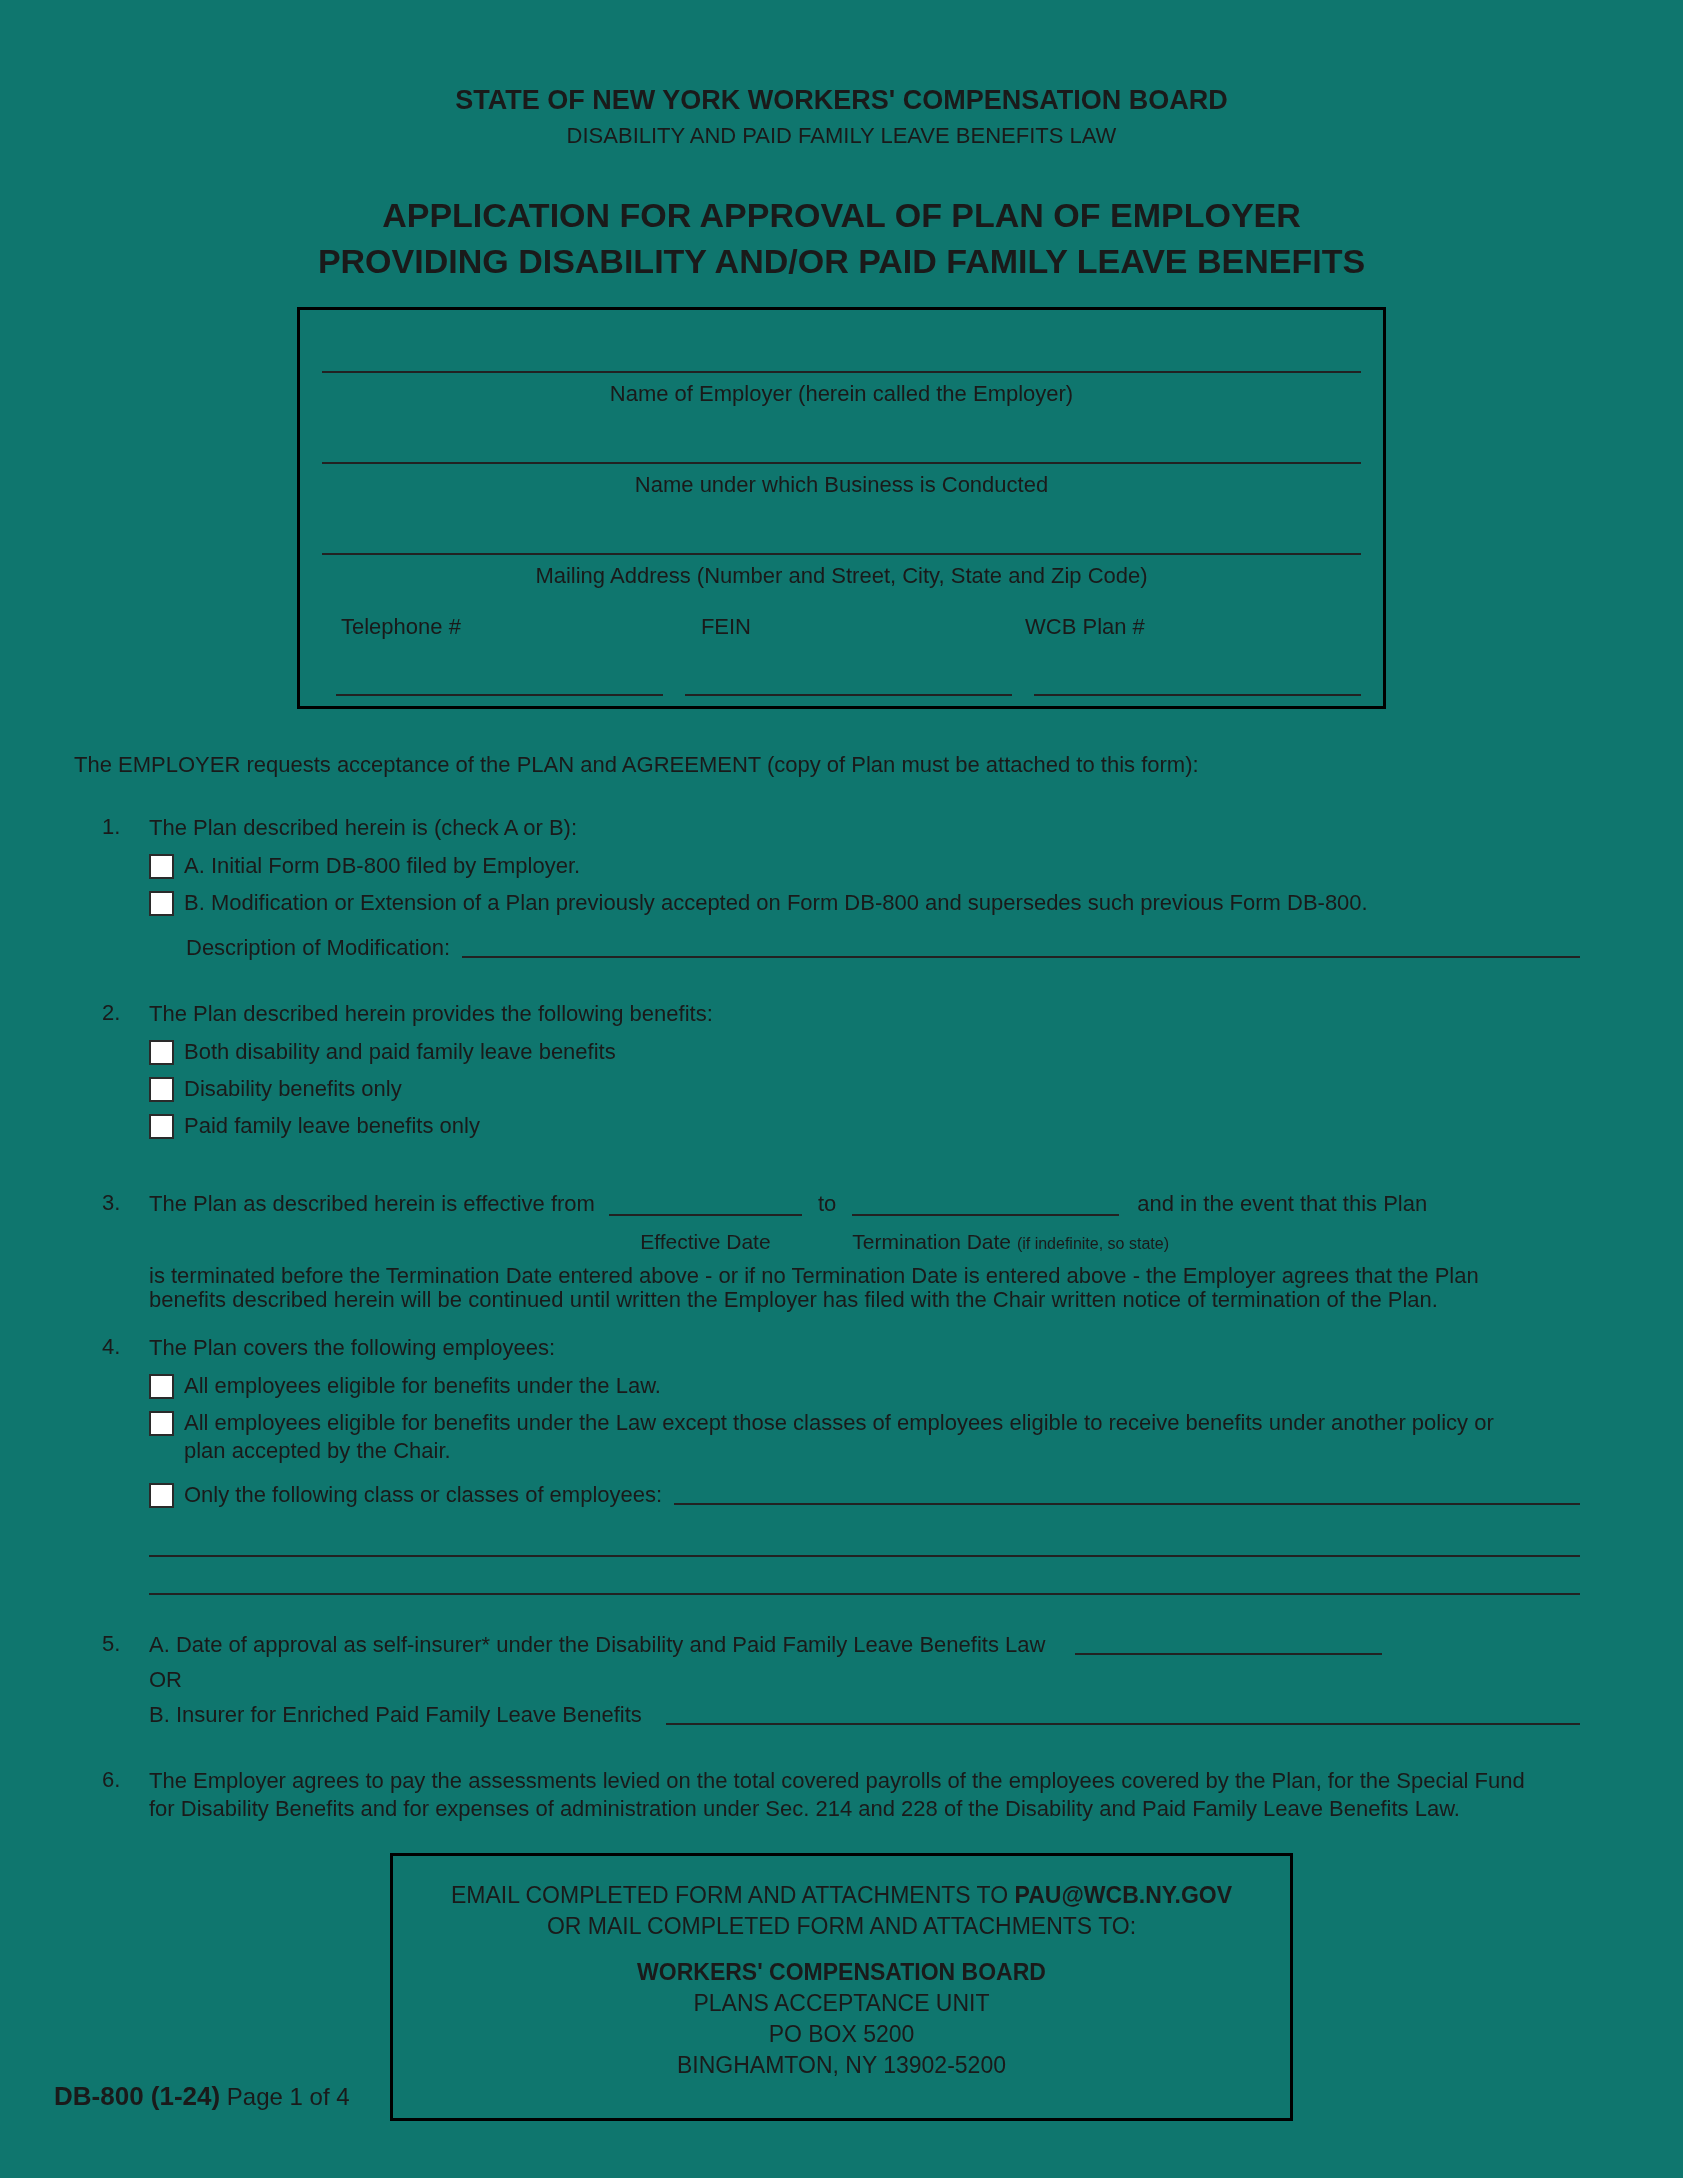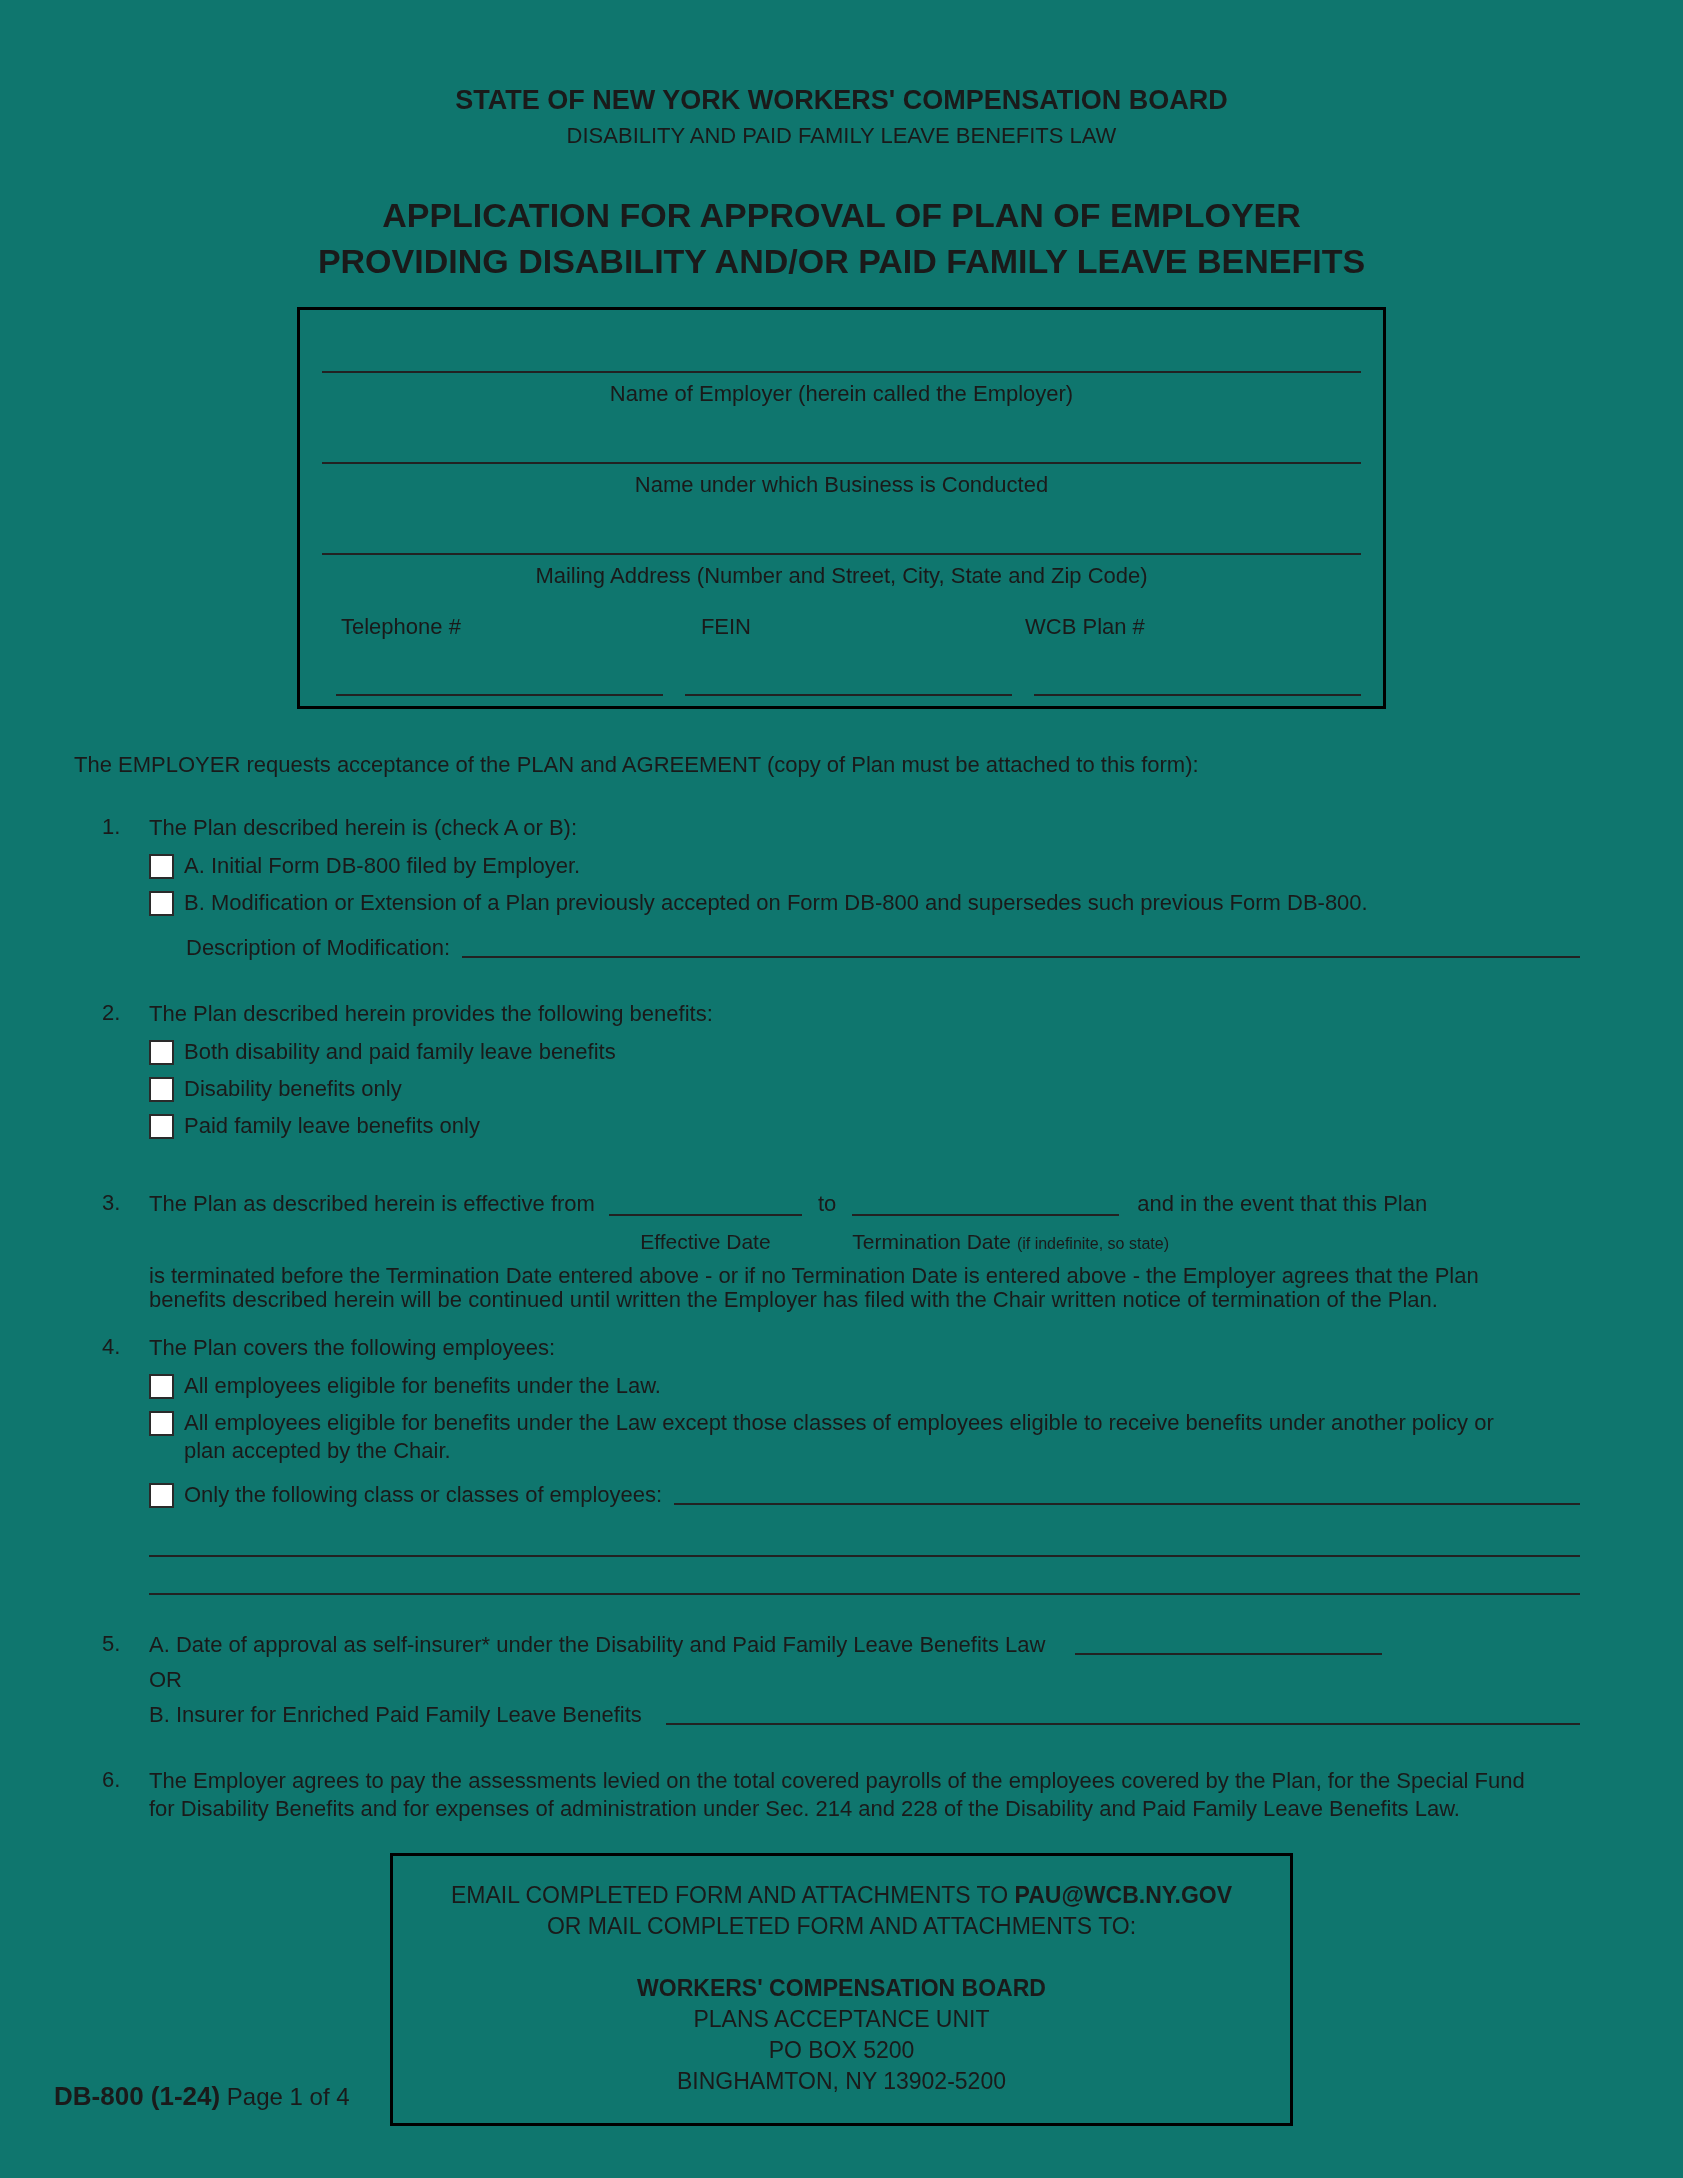--- a/index.html
+++ b/index.html
@@ -86,7 +86,7 @@
     border:3px solid #000;
     box-sizing:border-box;
     text-align:center;
-    padding:24px 10px 26px 10px;
+    padding:24px 10px 37px 10px;
     font-size:23px; line-height:31px;
   }
   .mailbox .b{ font-weight:bold; }

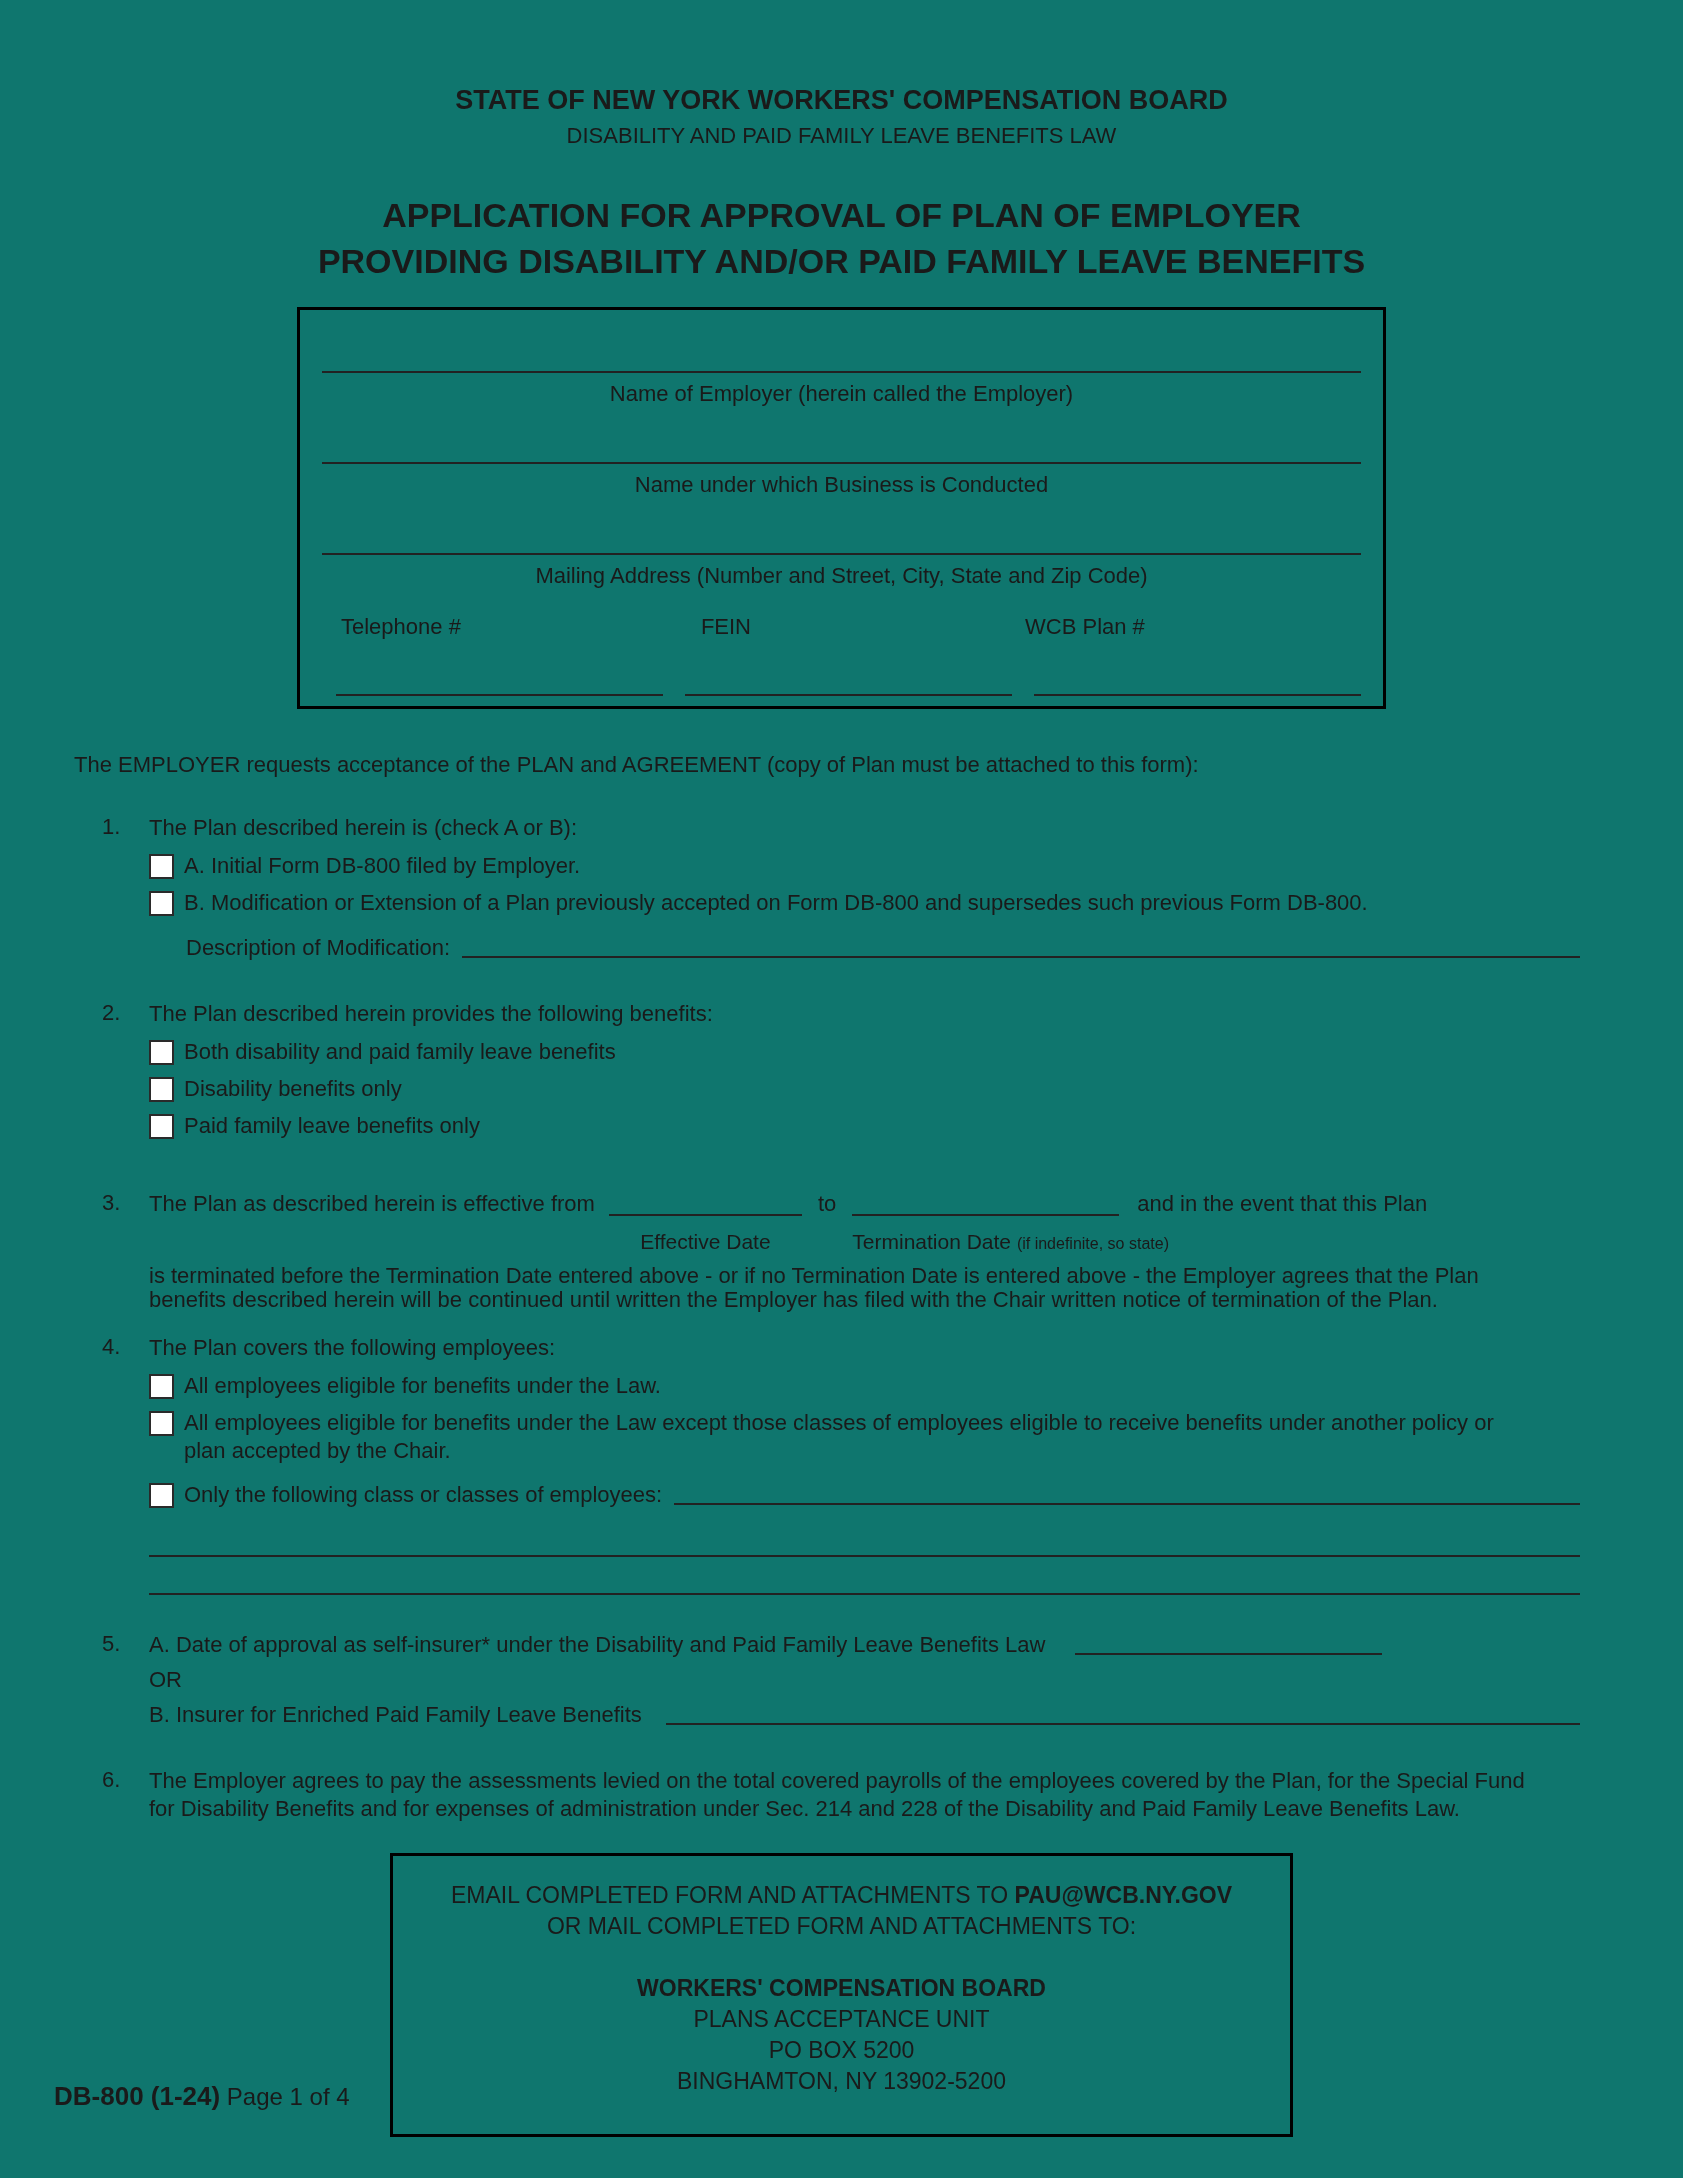--- a/index.html
+++ b/index.html
@@ -90,7 +90,7 @@
     font-size:23px; line-height:31px;
   }
   .mailbox .b{ font-weight:bold; }
-  .mailbox .addr{ margin-top:31px; }
+  .mailbox .addr{ margin-top:15px; }
   
   .footer-left{ position:absolute; left:54px; top:2081px; font-size:24px; }
   .footer-left .fnum{ font-size:26px; font-weight:bold; }

